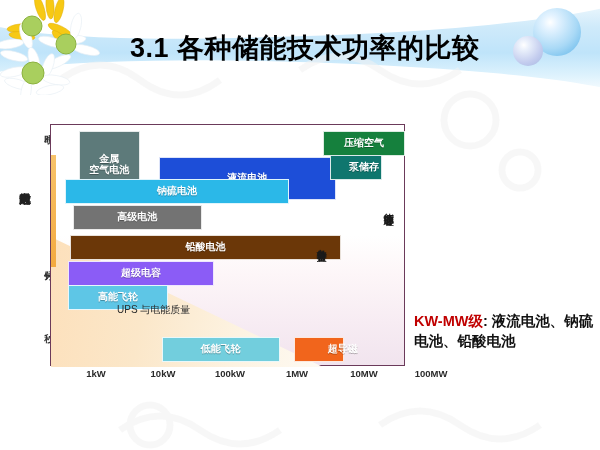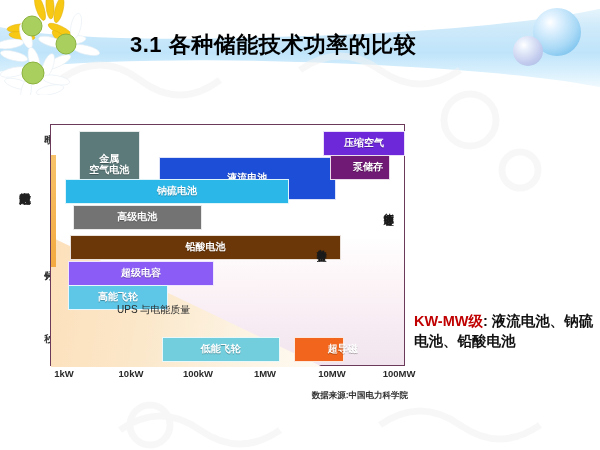--- a/index.html
+++ b/index.html
@@ -63,7 +63,7 @@
   
   .slide-title {
     position: absolute; left: 130px; top: 30px;
-    font-size: 22px; font-weight: bold; color: #000000;
+    font-size: 27px; font-weight: bold; color: #000000;
     letter-spacing: .5px; white-space: nowrap;
   }
 

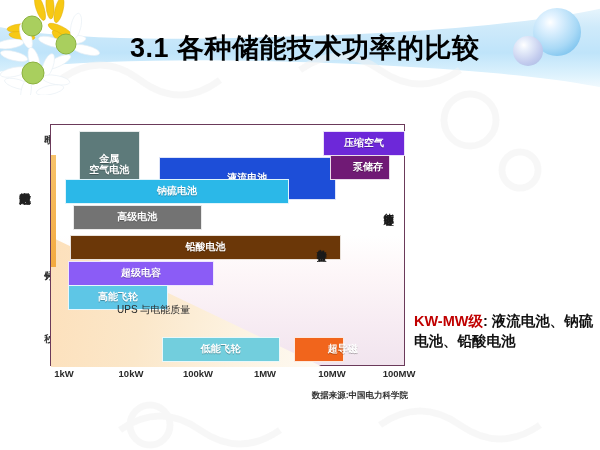--- a/index.html
+++ b/index.html
@@ -246,7 +246,7 @@
             <span>金属</span>
             <span>空气电池</span>
           </div>
-          <div class="bar" style="left: 271.622px; width: 82.6836px; top: 6px; height: 25px; background: #6d28d9;">
+          <div class="bar" style="left: 271.622px; width: 82.6836px; top: 6px; height: 25px; background: #15803d;">
             <span>压缩空气</span>
           </div>
           <div class="bar" style="left: 107.662px; width: 177.111px; top: 32px; height: 43px; background: #1d4ed8;">

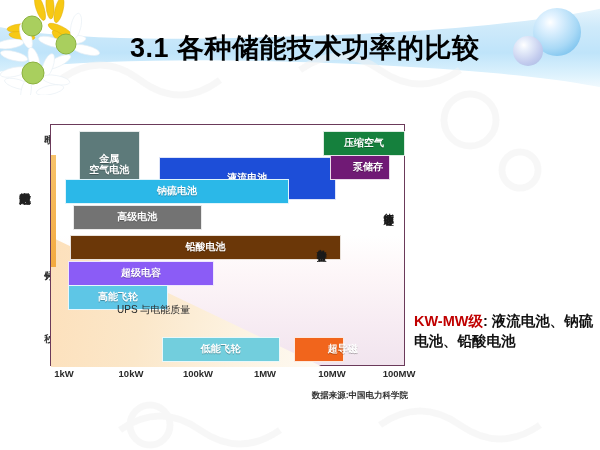--- a/index.html
+++ b/index.html
@@ -252,7 +252,7 @@
           <div class="bar" style="left: 107.662px; width: 177.111px; top: 32px; height: 43px; background: #1d4ed8;">
             <span>液流电池</span>
           </div>
-          <div class="bar" style="left: 278.934px; width: 60px; top: 30px; height: 25px; background: #701a75; padding-left: 16px;">
+          <div class="bar" style="left: 278.934px; width: 52px; top: 30px; height: 25px; background: #0f766e; padding-left: 16px;">
             <span>泵储存</span>
           </div>
           <div class="bar" style="left: 14px; width: 223.942px; top: 54px; height: 25px; background: rgb(43, 184, 232);">

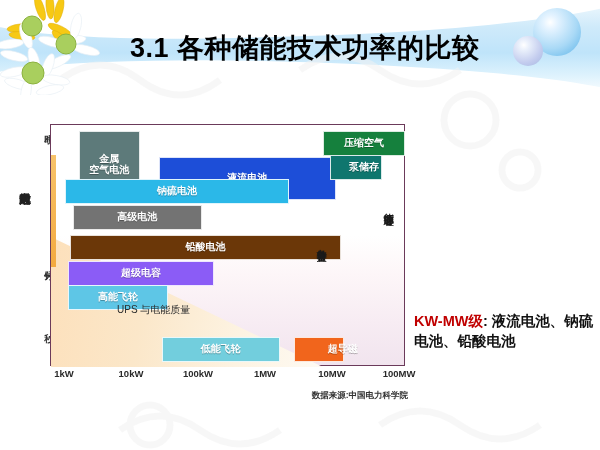--- a/index.html
+++ b/index.html
@@ -142,7 +142,7 @@
   .x-tick {
     position: absolute; top: 0;
     font-size: 9.5px; font-weight: bold; color: #2a2a2a;
-    transform: translateX(-50%); white-space: nowrap;
+    transform: translateX(-50%); white-space: nowrap; margin-left: 32px;
   }
   .source {
     position: absolute; right: 4px; top: 268px;

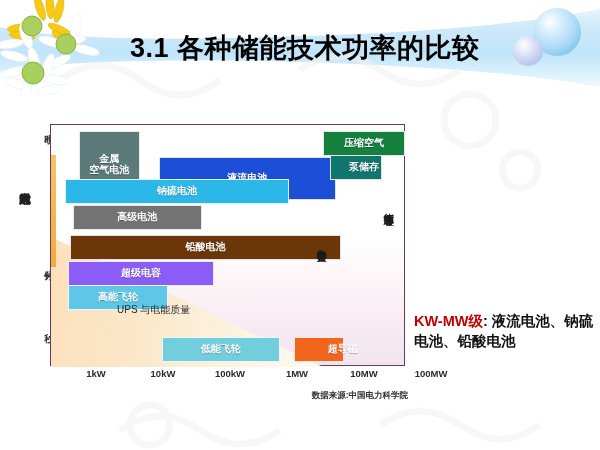--- a/index.html
+++ b/index.html
@@ -291,7 +291,6 @@
         <div class="x-tick" style="left: 282px;">10MW</div>
         <div class="x-tick" style="left: 349px;">100MW</div>
       </div>
-    <div class="source">数据来源:中国电力科学院</div>
   </div>
 
   <div class="note note-bot">

